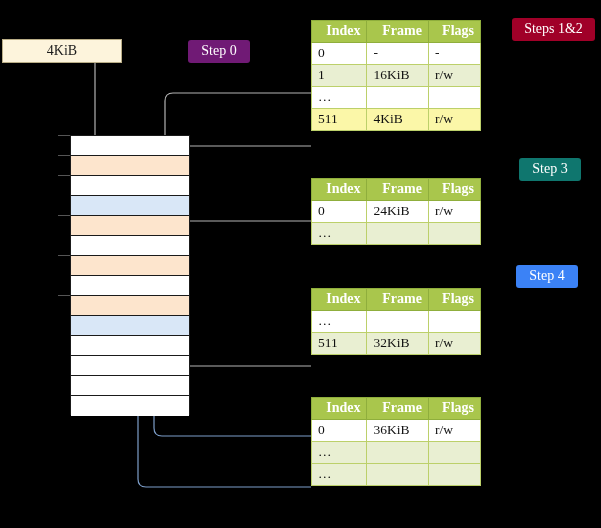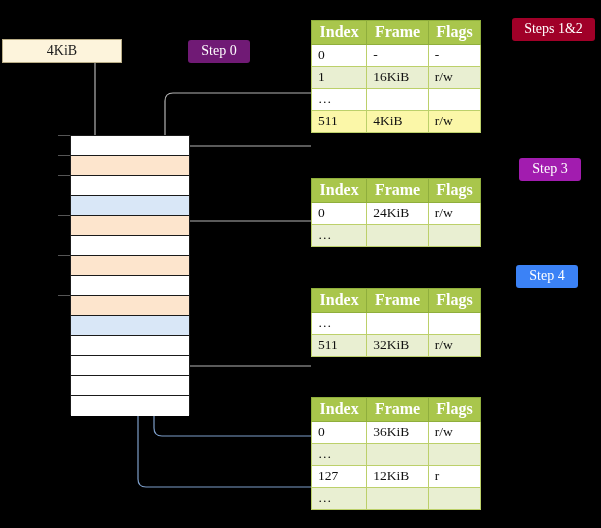--- a/index.html
+++ b/index.html
@@ -69,10 +69,10 @@
     background:#a9c64c;
     color:#ffffff;
     font-weight:bold;
-    text-align:center;
+    text-align:right;
     padding:2px 6px 3px 6px;
     border:1px solid #8fae3c;
-    font-size:16px;
+    font-size:14px;
   }
   .ptable td{
     border:1px solid #bcd06a;

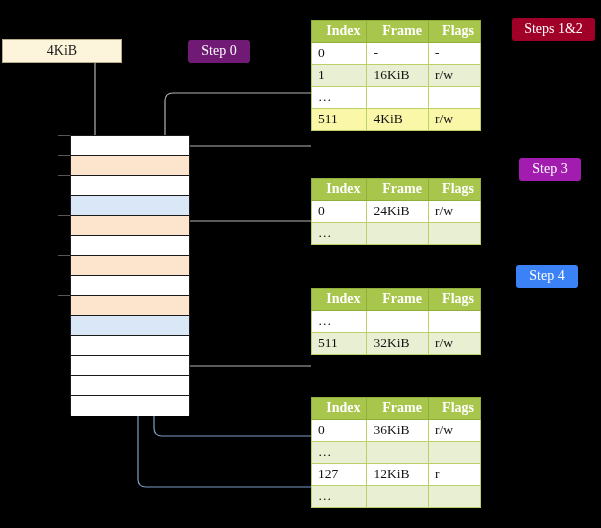--- a/index.html
+++ b/index.html
@@ -160,7 +160,7 @@
   <div id="badges">
       <div class="badge" style="left: 188px; top: 40px; min-width: 44px; background: #701a75; color: rgb(255, 255, 255);"><span>Step 0</span></div>
       <div class="badge" style="left: 512px; top: 18px; min-width: 65px; background: rgb(160, 0, 40); color: rgb(255, 255, 255);"><span>Steps 1&amp;2</span></div>
-      <div class="badge" style="left: 519px; top: 158px; min-width: 44px; background: #a21caf; color: rgb(255, 255, 255);"><span>Step 3</span></div>
+      <div class="badge" style="left: 519px; top: 158px; min-width: 44px; background: #0f766e; color: rgb(255, 255, 255);"><span>Step 3</span></div>
       <div class="badge" style="left: 516px; top: 265px; min-width: 44px; background: #3b82f6; color: rgb(255, 255, 255);"><span>Step 4</span></div>
     </div>
 

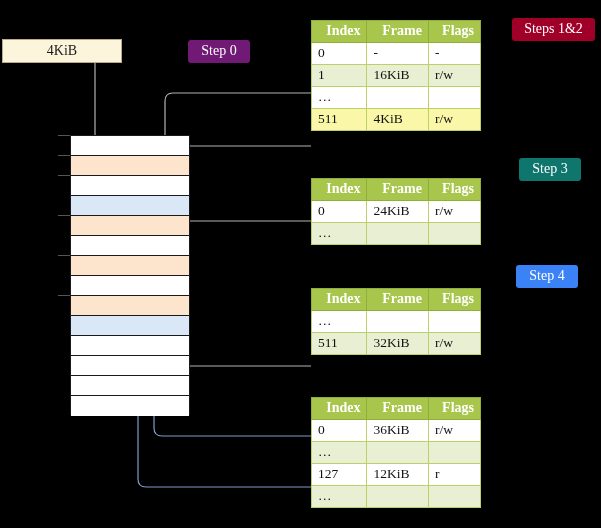--- a/index.html
+++ b/index.html
@@ -257,11 +257,6 @@
             <td class="c-frame" style="background: rgb(233, 239, 210);"></td>
             <td class="c-flags" style="background: rgb(233, 239, 210);"></td>
           </tr>
-          <tr>
-            <td class="c-index">127</td>
-            <td class="c-frame">12KiB</td>
-            <td class="c-flags">r</td>
-          </tr>
           <tr class="alt">
             <td class="c-index" style="background: rgb(233, 239, 210);">…</td>
             <td class="c-frame" style="background: rgb(233, 239, 210);"></td>

